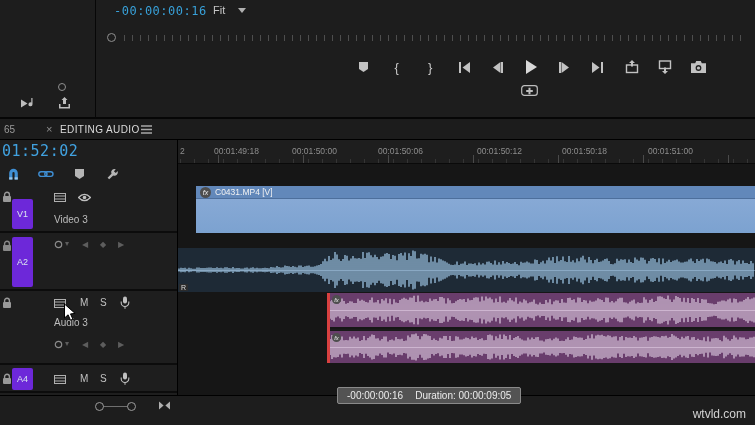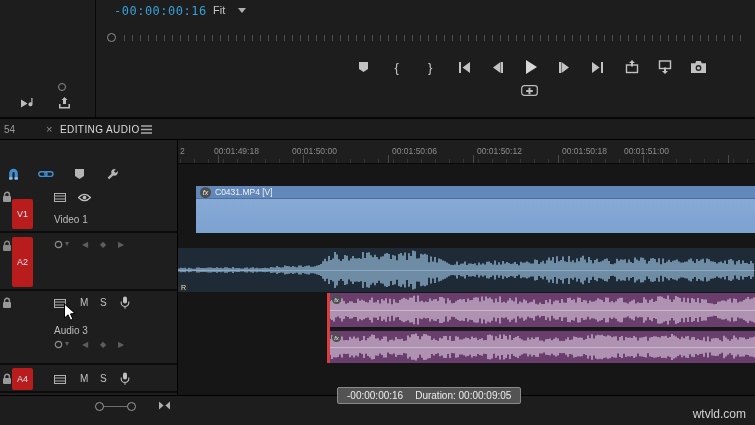--- a/index.html
+++ b/index.html
@@ -196,7 +196,7 @@
   </div>
 
   <div class="tabbar">
-    <span class="tab-prefix">54</span>
+    <span class="tab-prefix">65</span>
     <span class="tab-close">×</span>
     <span class="tab-title">EDITING AUDIO</span>
     <span class="tab-menu">

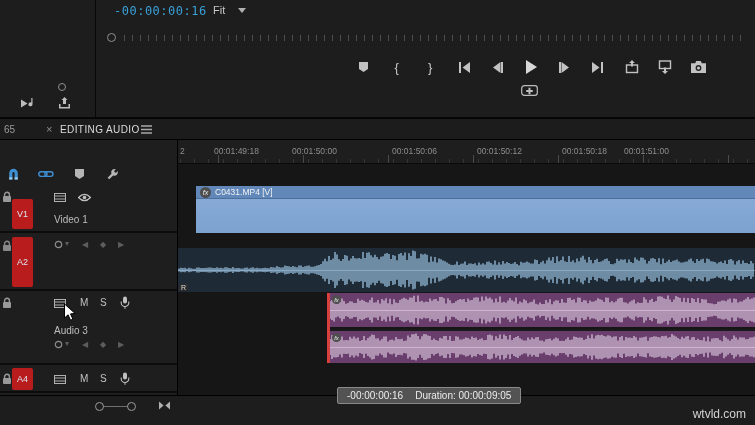--- a/index.html
+++ b/index.html
@@ -208,6 +208,7 @@
 
   <div class="panel"></div>
 
+  <span class="tl-tc mono">01:52:02</span>
 
   <div class="tl-toolbar">
     <span class="tbtn">

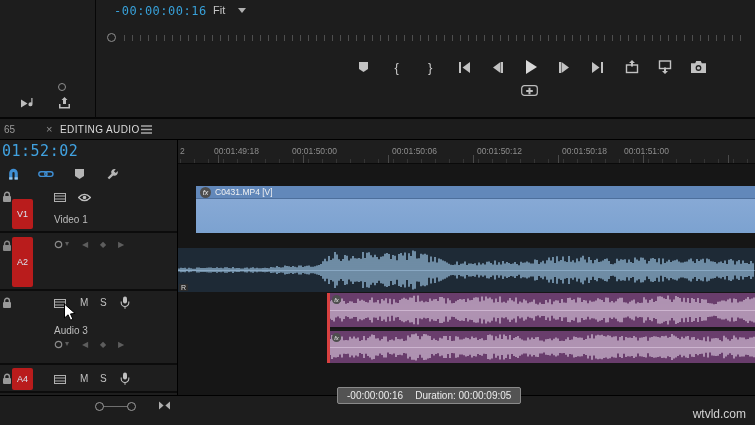--- a/index.html
+++ b/index.html
@@ -240,7 +240,7 @@
     <span class="rt" style="left:2px">2</span>
     <span class="rt" style="left:36px">00:01:49:18</span>
     <span class="rt" style="left:114px">00:01:50:00</span>
-    <span class="rt" style="left:214px">00:01:50:06</span>
+    <span class="rt" style="left:200px">00:01:50:06</span>
     <span class="rt" style="left:299px">00:01:50:12</span>
     <span class="rt" style="left:384px">00:01:50:18</span>
     <span class="rt" style="left:446px">00:01:51:00</span>

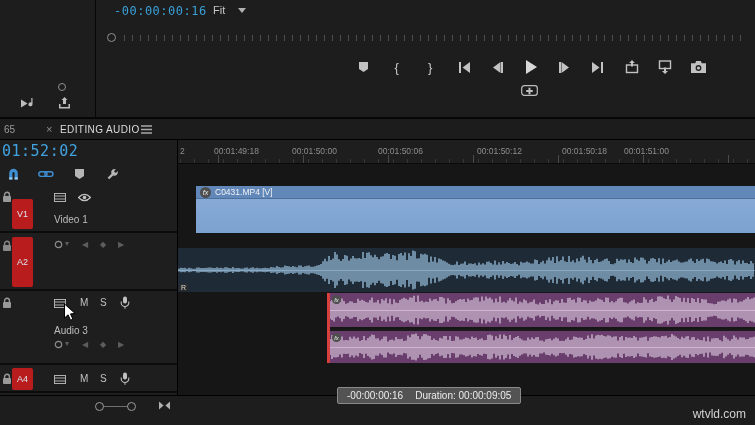--- a/index.html
+++ b/index.html
@@ -243,7 +243,7 @@
     <span class="rt" style="left:200px">00:01:50:06</span>
     <span class="rt" style="left:299px">00:01:50:12</span>
     <span class="rt" style="left:384px">00:01:50:18</span>
-    <span class="rt" style="left:446px">00:01:51:00</span>
+    <span class="rt" style="left:470px">00:01:51:00</span>
   </div>
 
   <div class="tl-base"></div>

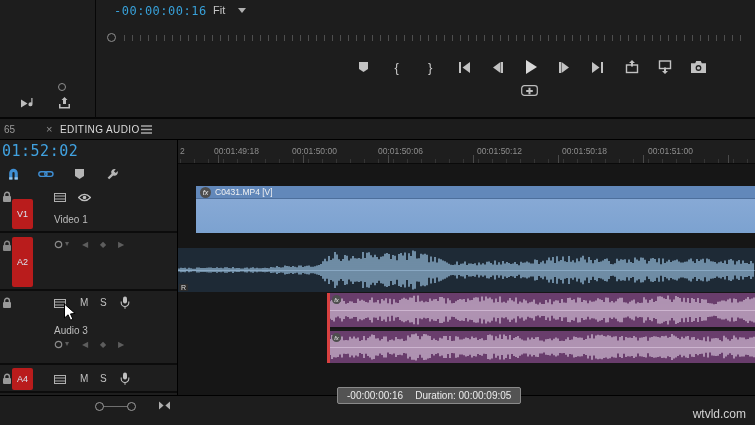--- a/index.html
+++ b/index.html
@@ -52,7 +52,7 @@
   .b-a2{top:235px;height:56px}
   .b-a3{top:293px;height:72px}
   .b-a4{top:367px;height:26px}
-  .tbox{position:absolute;left:12px;width:21px;background:#b91c1c;border-radius:2px;color:#d9e4ef;font-size:9px;
+  .tbox{position:absolute;left:12px;width:21px;background:#6d28d9;border-radius:2px;color:#d9e4ef;font-size:9px;
         display:flex;align-items:center;justify-content:center;cursor:pointer}
   .lock{position:absolute;left:2px;cursor:pointer}
   .tname{position:absolute;left:54px;font-size:10px;color:#bdbdbd;cursor:pointer;white-space:nowrap}

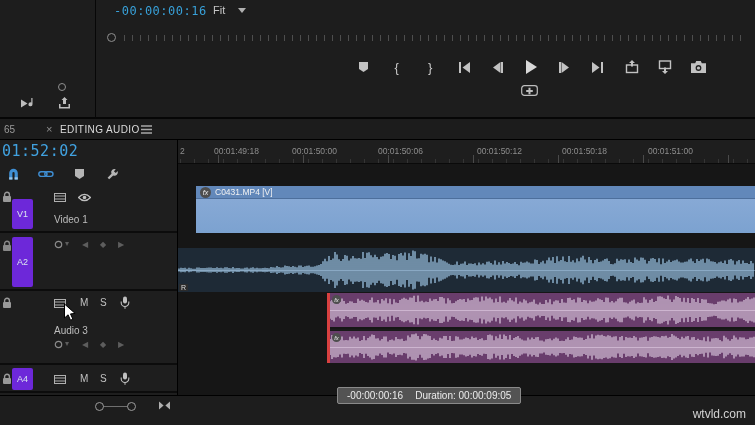--- a/index.html
+++ b/index.html
@@ -269,7 +269,7 @@
           <circle cx="6.5" cy="4.5" r="1.8" fill="#c0c0c0"></circle>
         </svg>
     </span>
-    <div class="tname" style="top:28px">Video 1</div>
+    <div class="tname" style="top:28px">Video 3</div>
   </div>
 
   <div class="band b-a2">

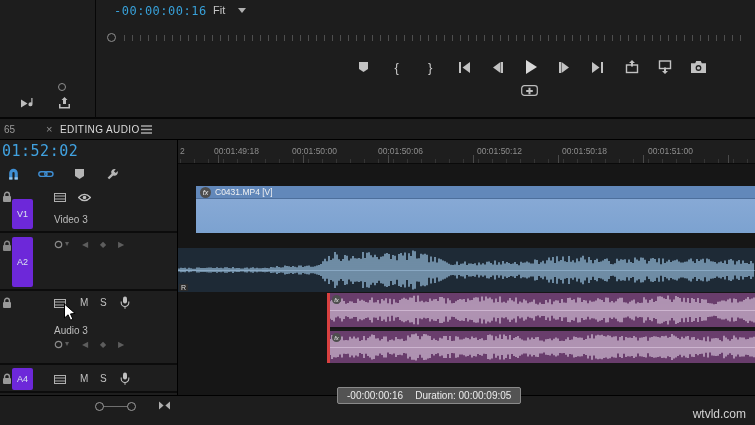--- a/index.html
+++ b/index.html
@@ -313,7 +313,7 @@
           <rect x="4.5" y="10.5" width="1" height="2.3" fill="#c0c0c0"></rect>
         </svg>
     </span>
-    <div class="tname" style="top:32px">Audio 3</div>
+    <div class="tname" style="top:24px">Audio 3</div>
     <span class="hico" style="left:54px;top:47px">
       <svg width="9" height="9">
           <circle cx="4.5" cy="4.5" r="3.2" fill="none" stroke="#8a8a8a" stroke-width="1.2"></circle>

